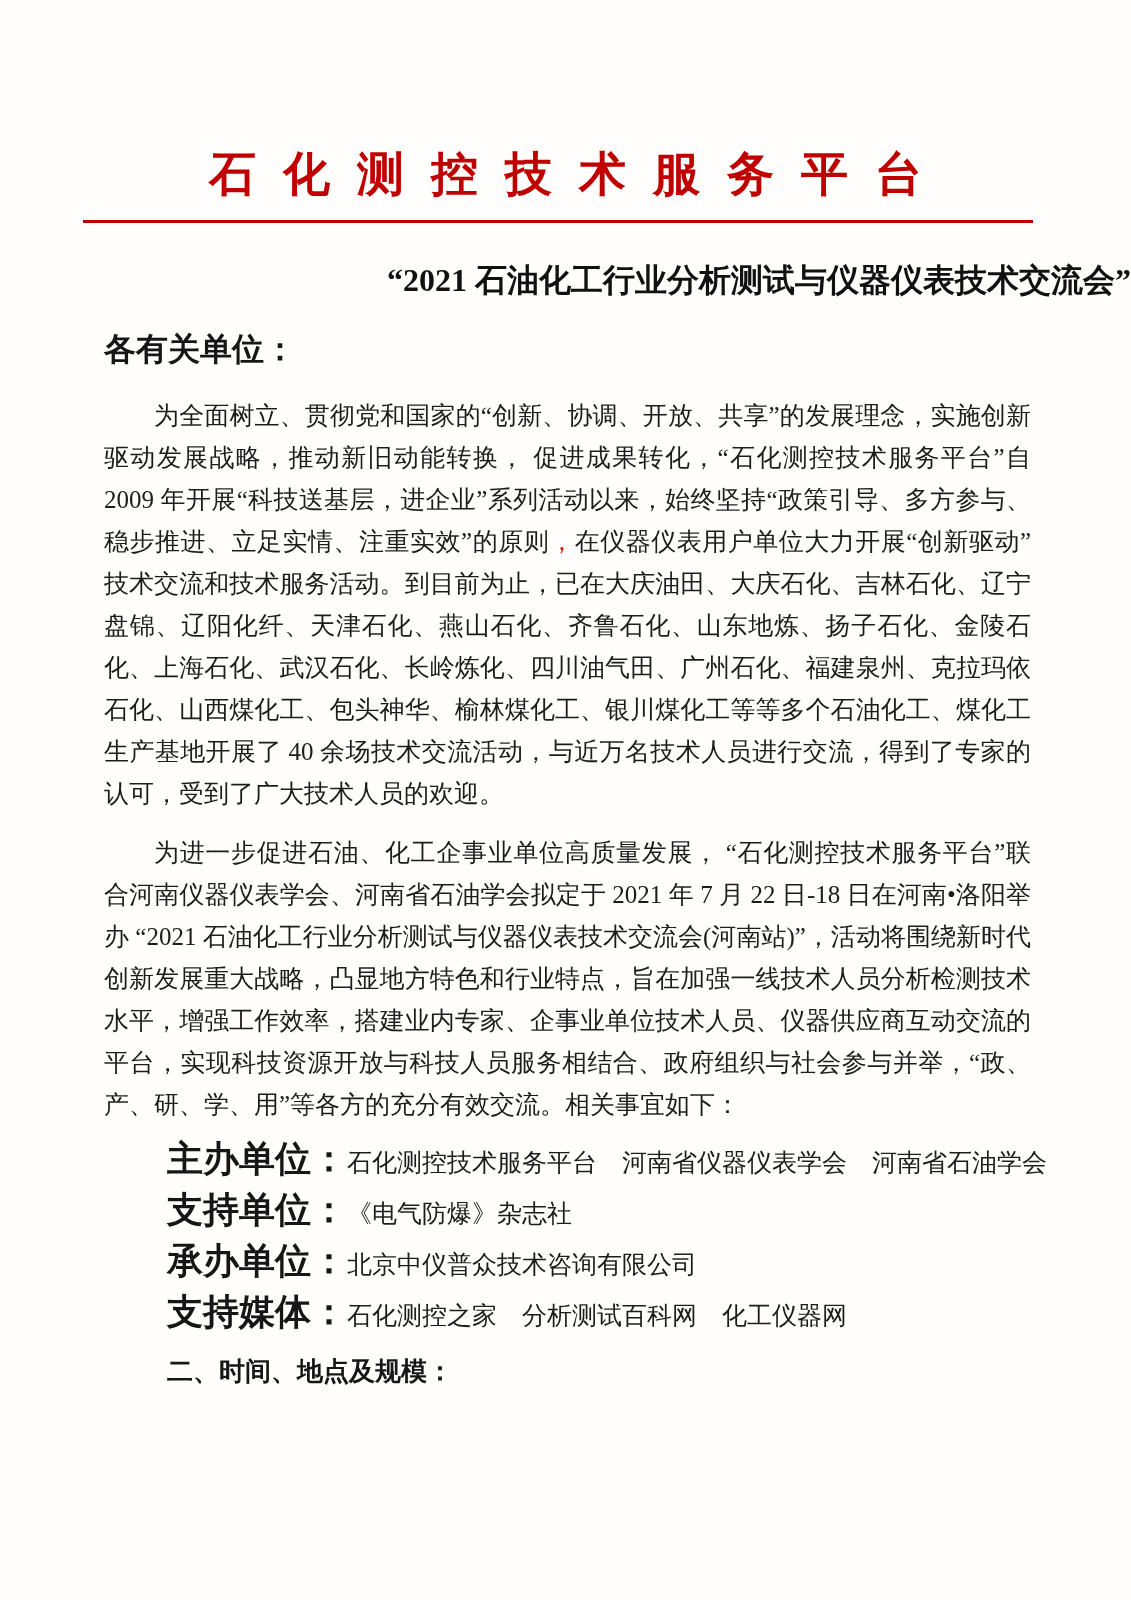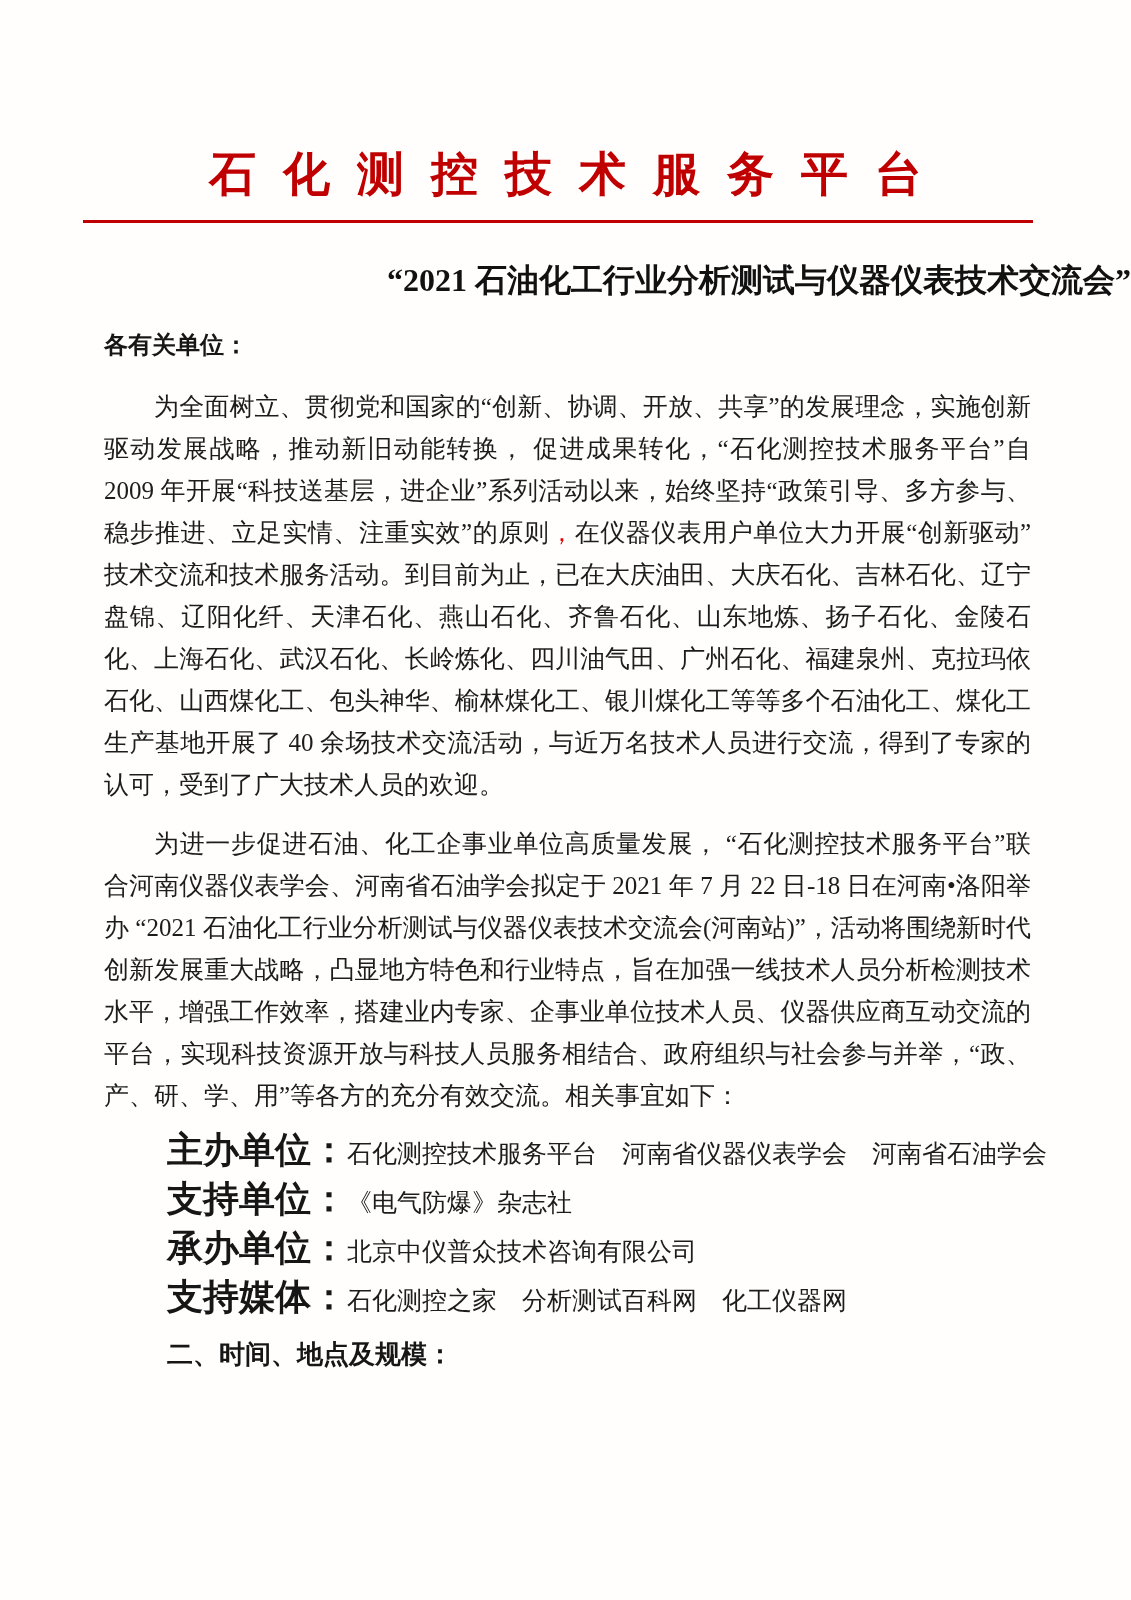--- a/index.html
+++ b/index.html
@@ -57,7 +57,7 @@
   .salutation {
     margin: 33px 0 0 0;
     font-family: "Liberation Sans", "DejaVu Sans", sans-serif;
-    font-size: 24px;
+    font-size: 32px;
     font-weight: 700;
     line-height: 1.15;
     color: #161616;

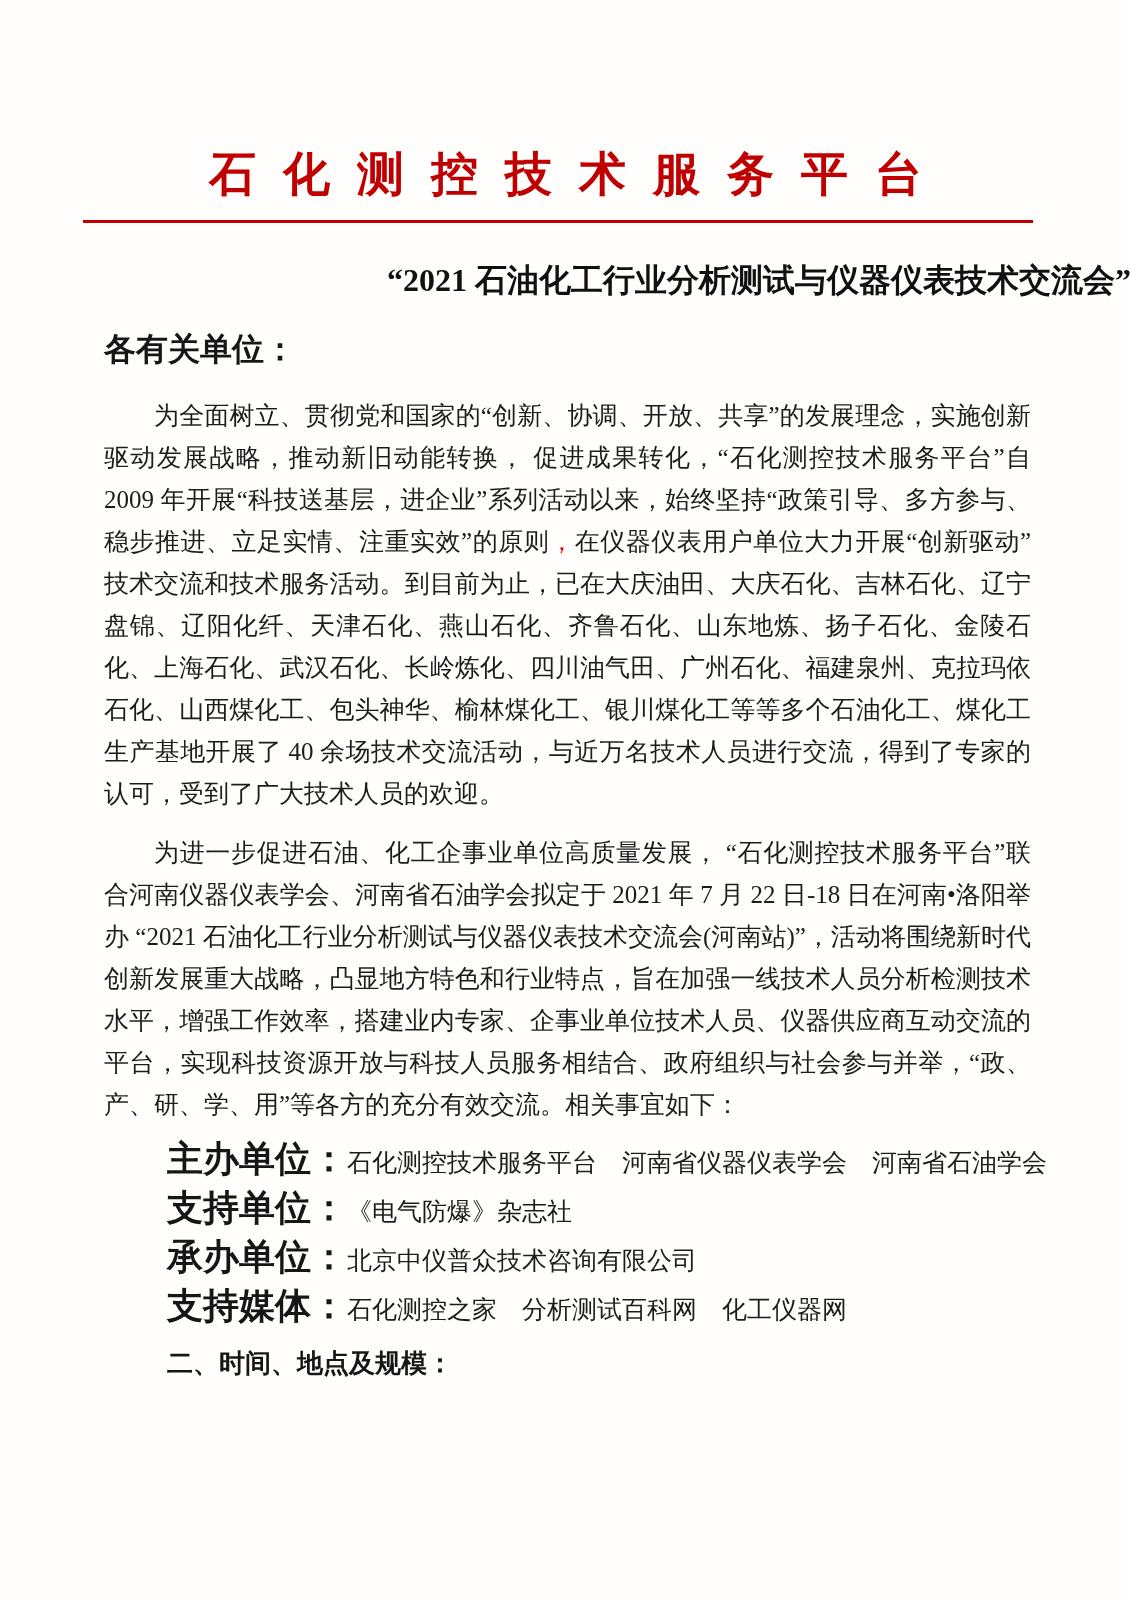--- a/index.html
+++ b/index.html
@@ -101,7 +101,7 @@
     color: #161616;
   }
   .org-value {
-    font-family: Liberation Sans, sans-serif;
+    font-family: Liberation Mono, monospace;
     color: #1c1c1c;
   }
 </style>

